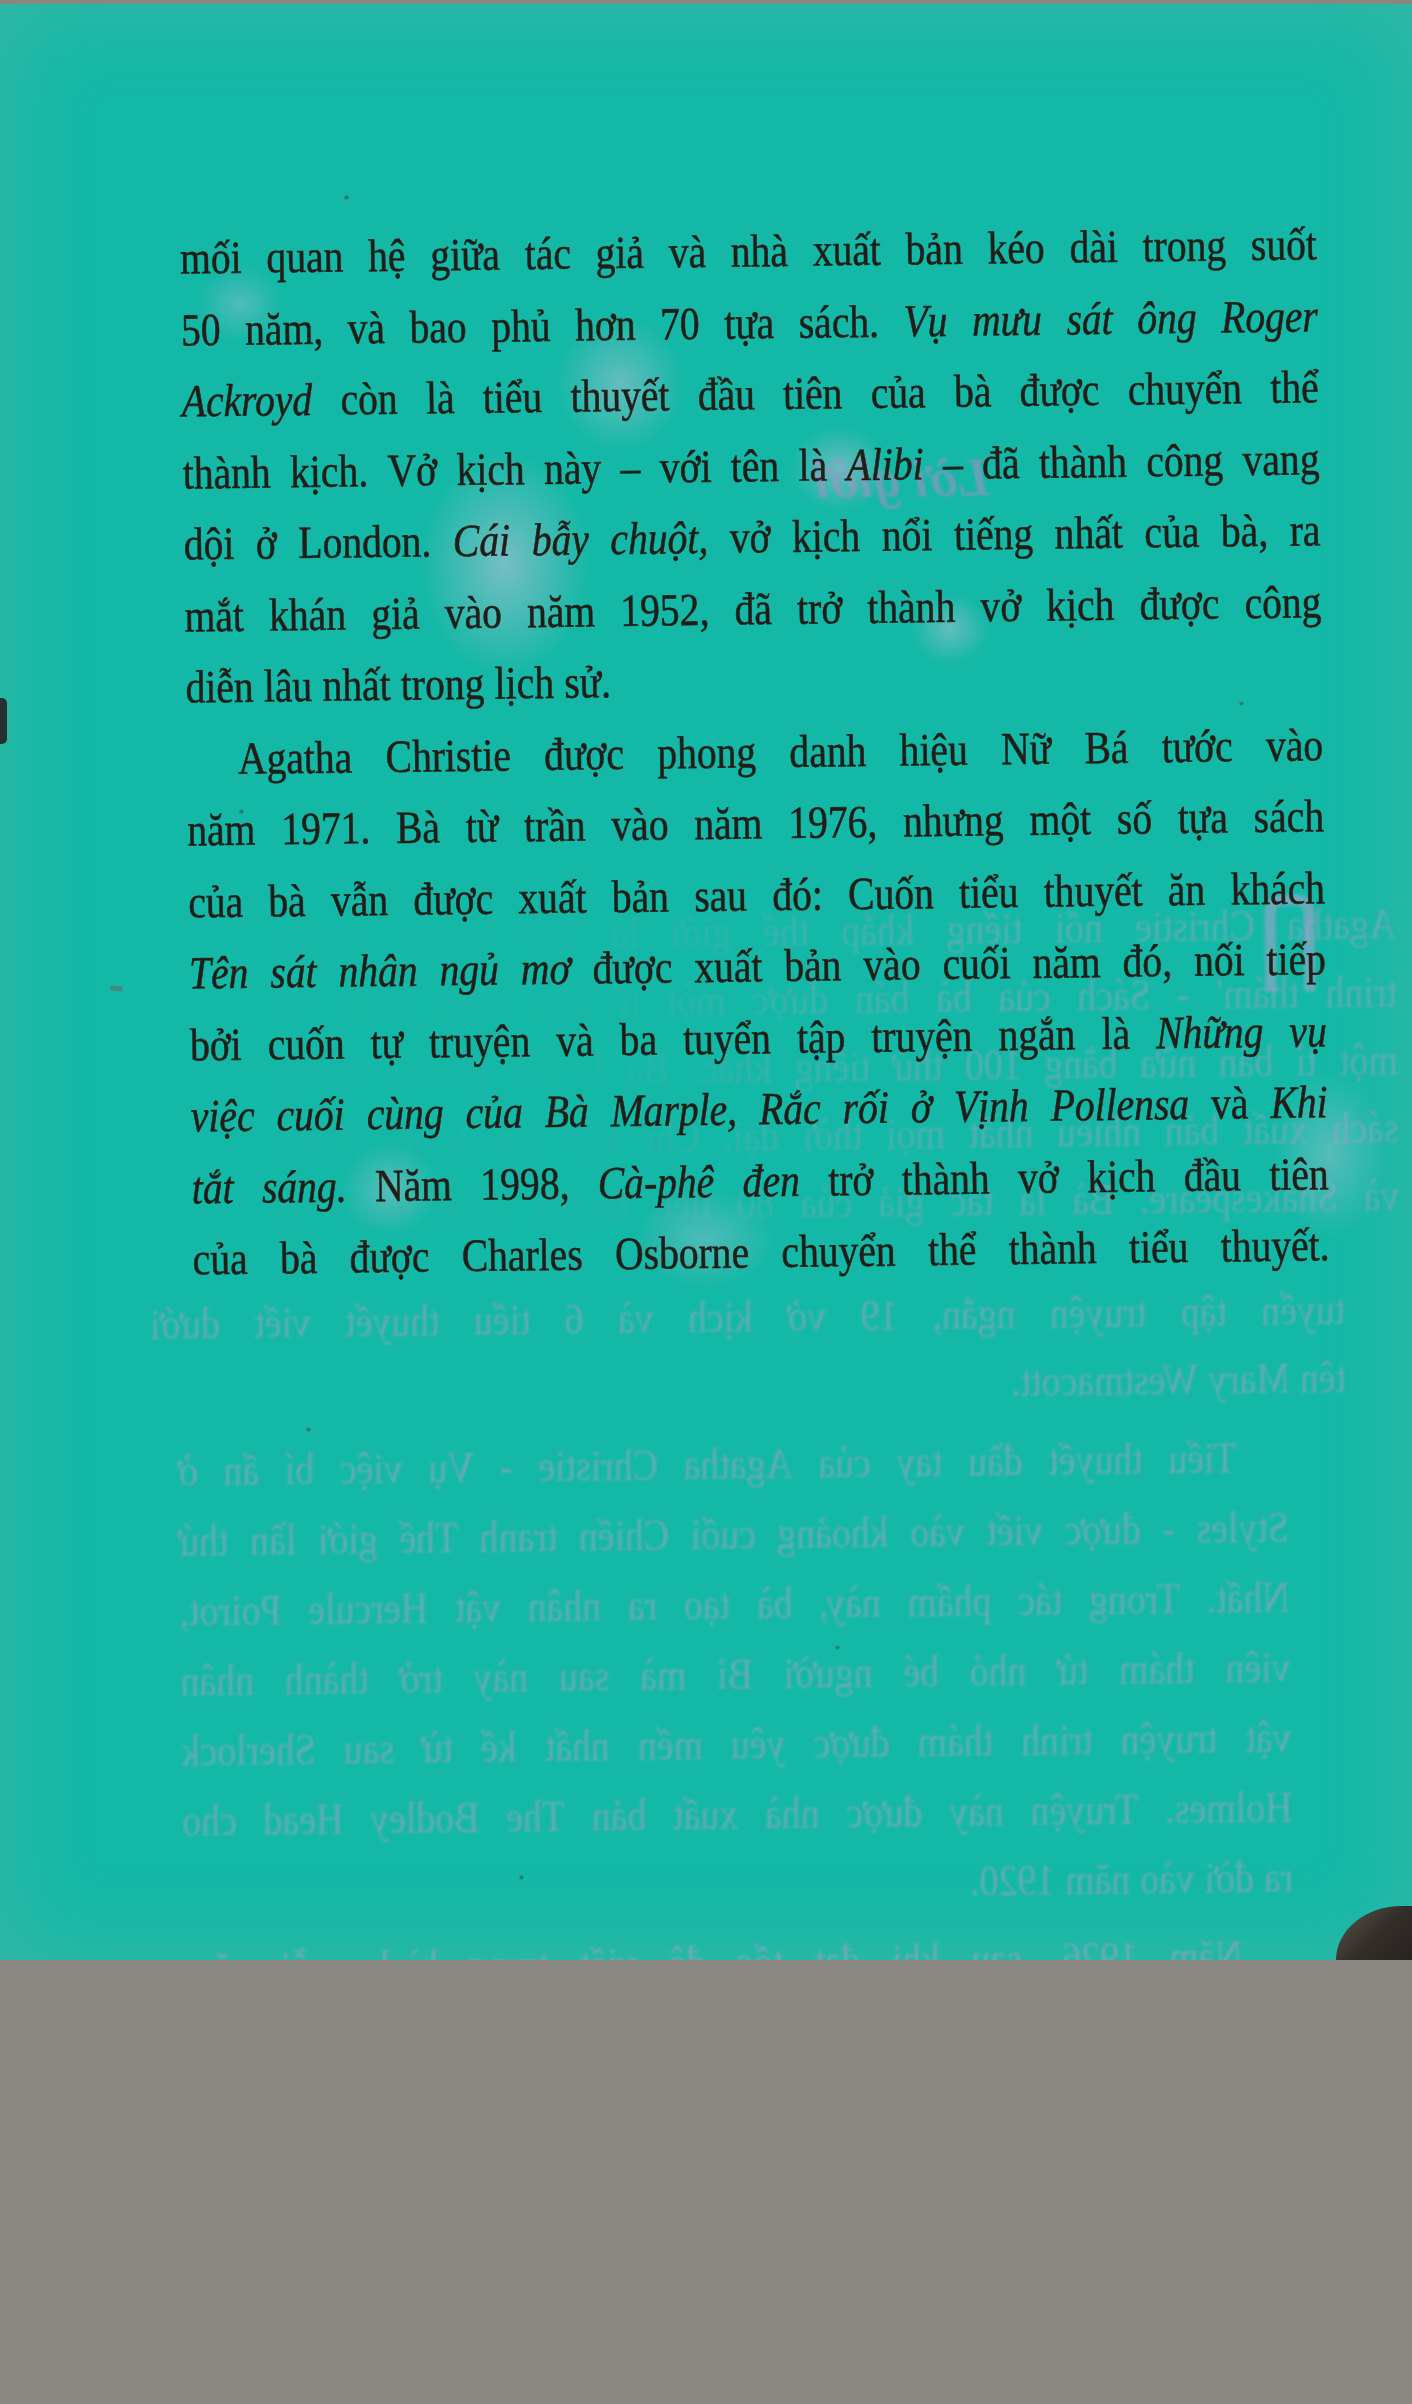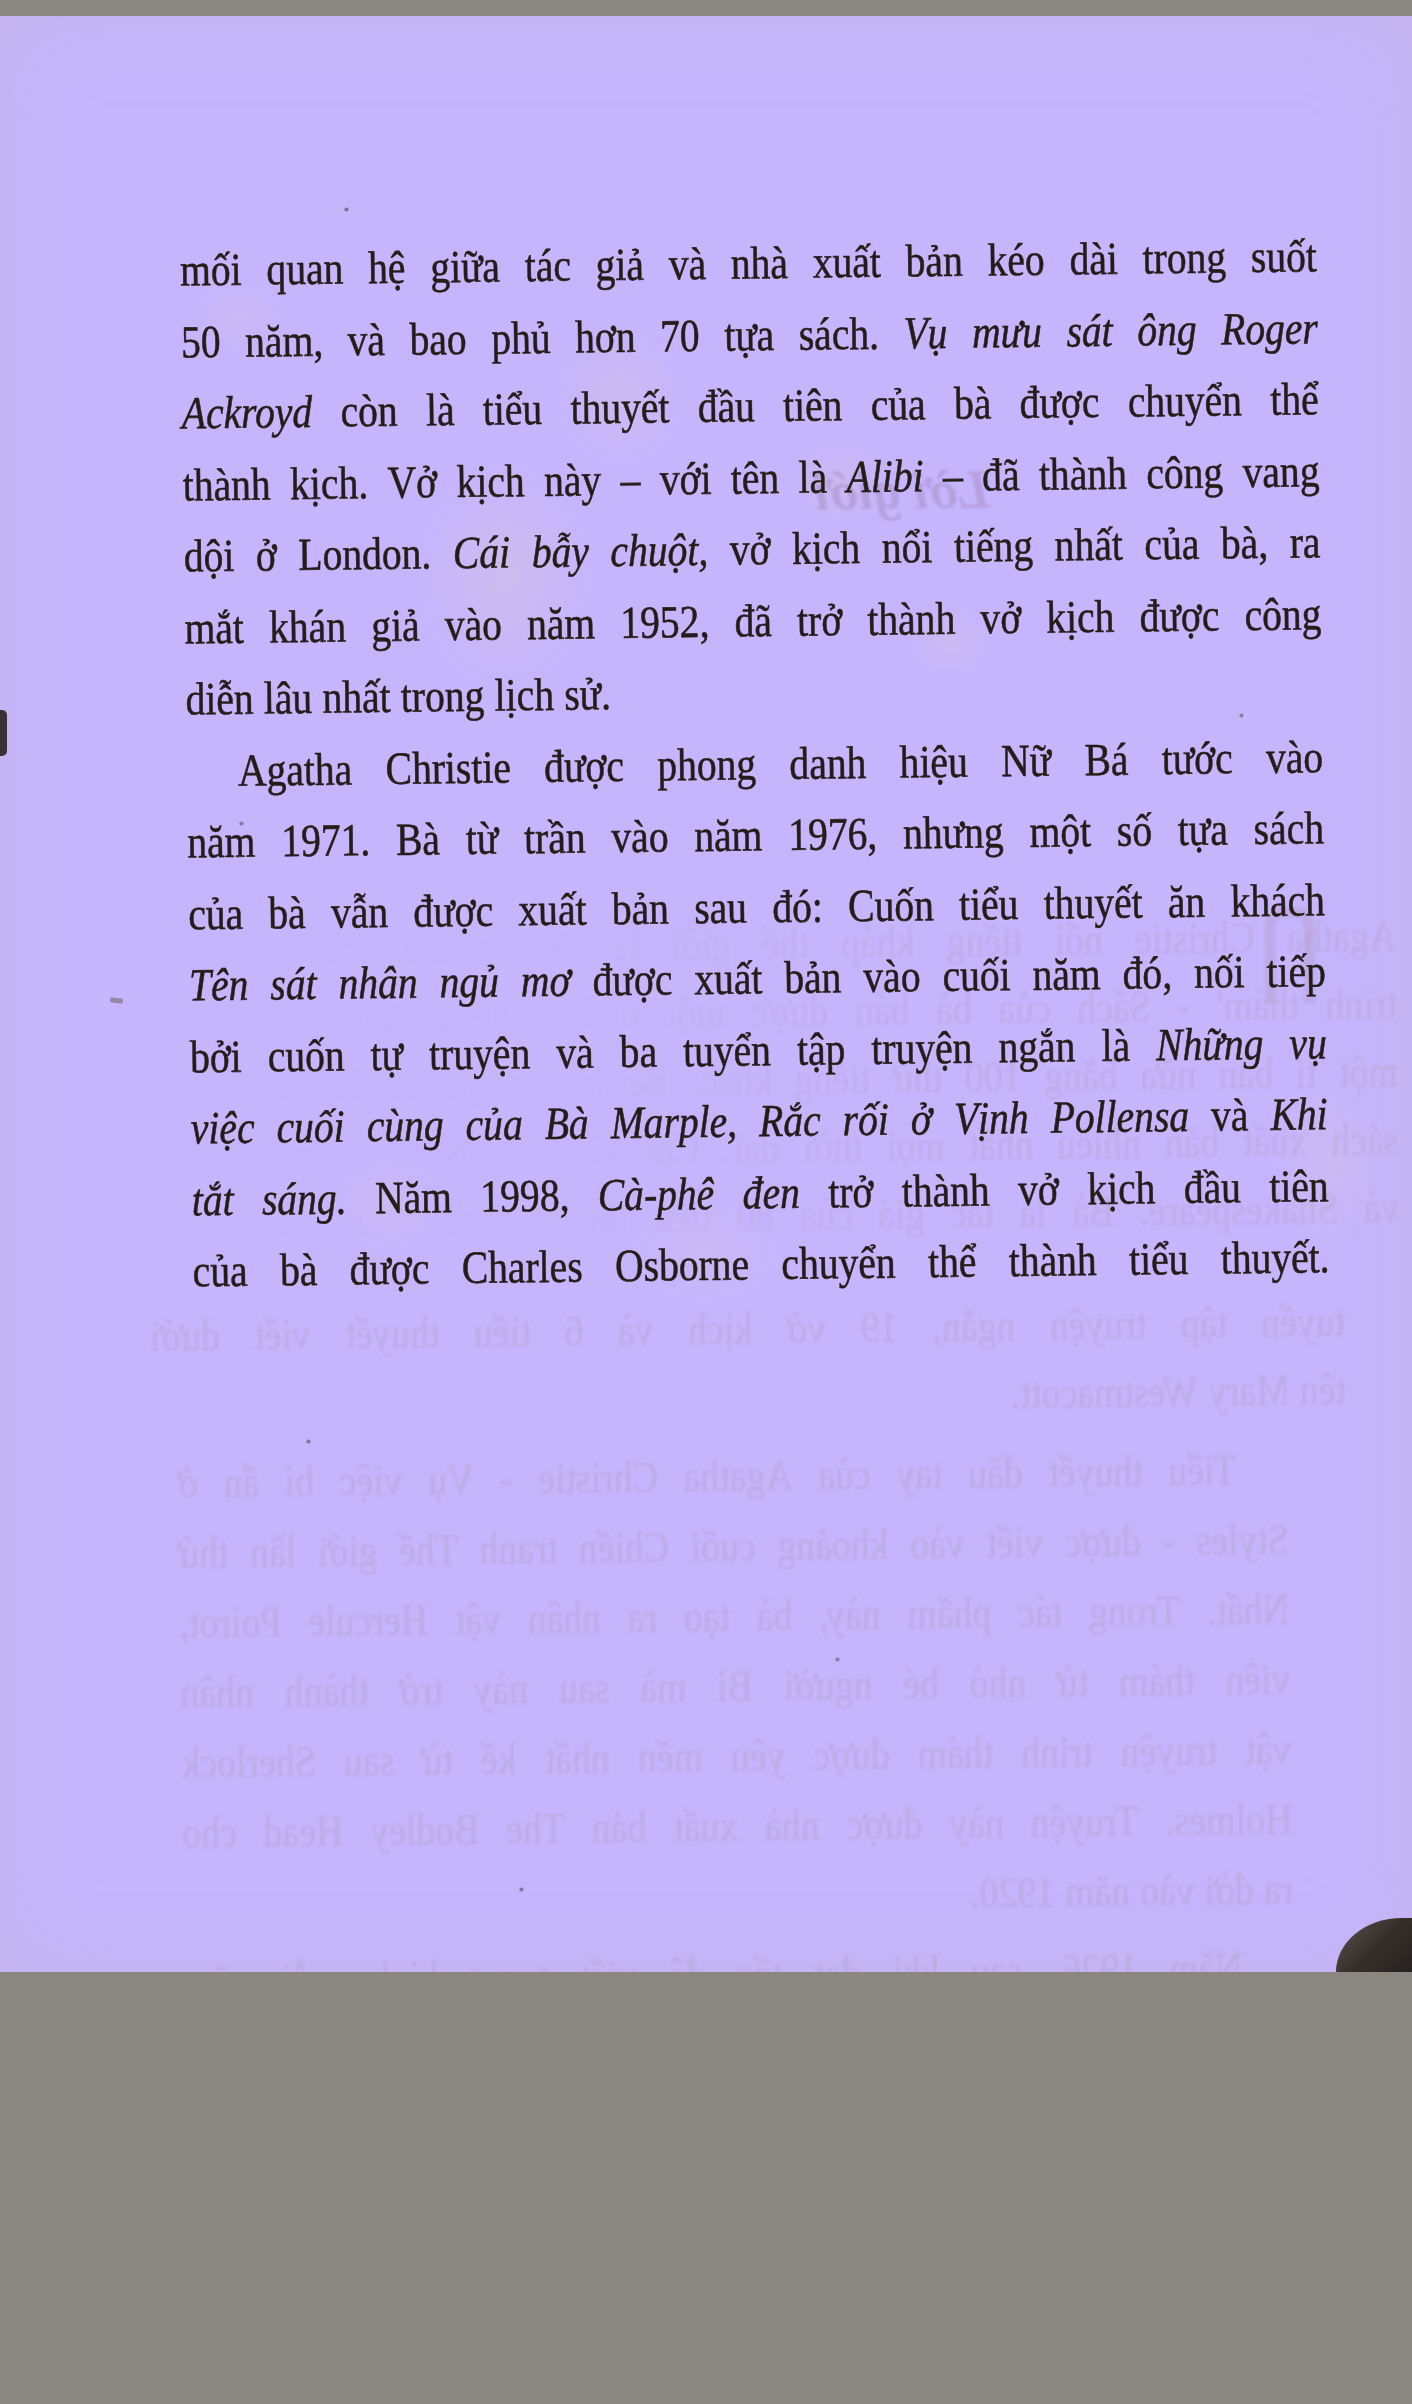--- a/index.html
+++ b/index.html
@@ -6,8 +6,8 @@
   #page{
     position:relative;
     width:1412px;height:1956px;
-    margin:16px auto;
-    background:#c4b5fd;
+    margin:4px auto;
+    background:#14b8a6;
     overflow:hidden;
     font-family:"Liberation Serif","DejaVu Serif",serif;
     box-shadow:inset 0 0 90px rgba(190,180,168,.22);

